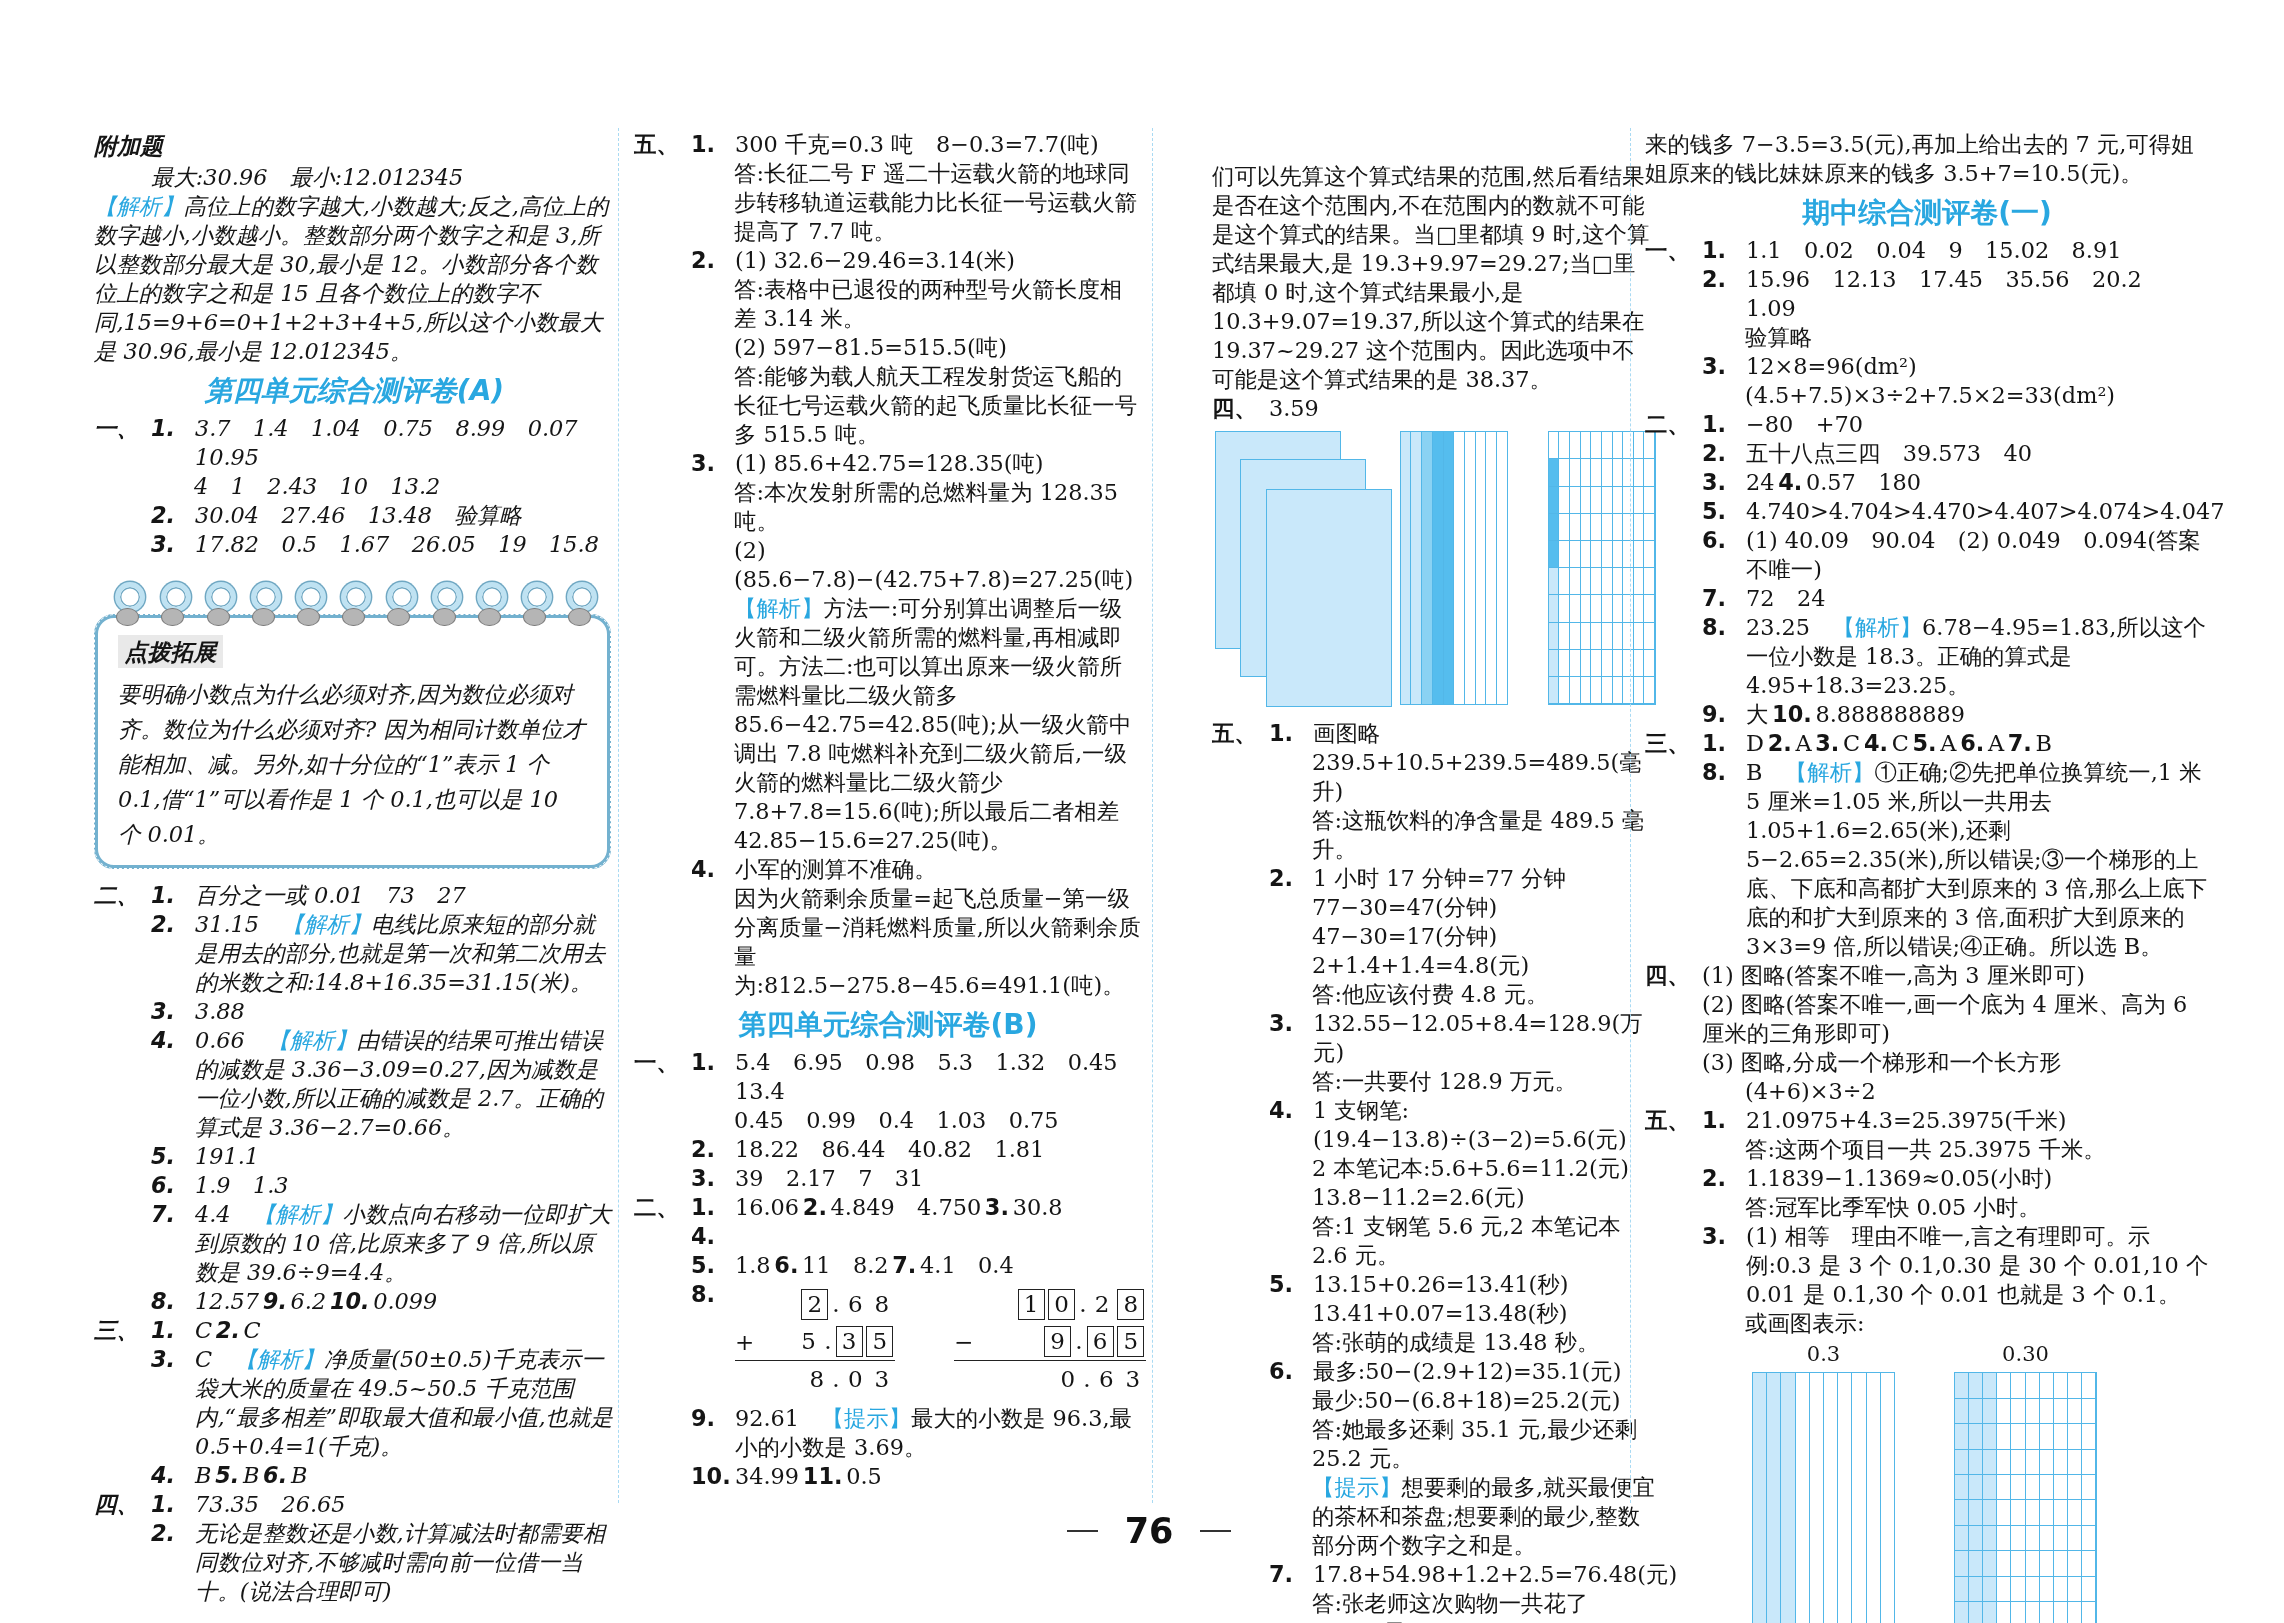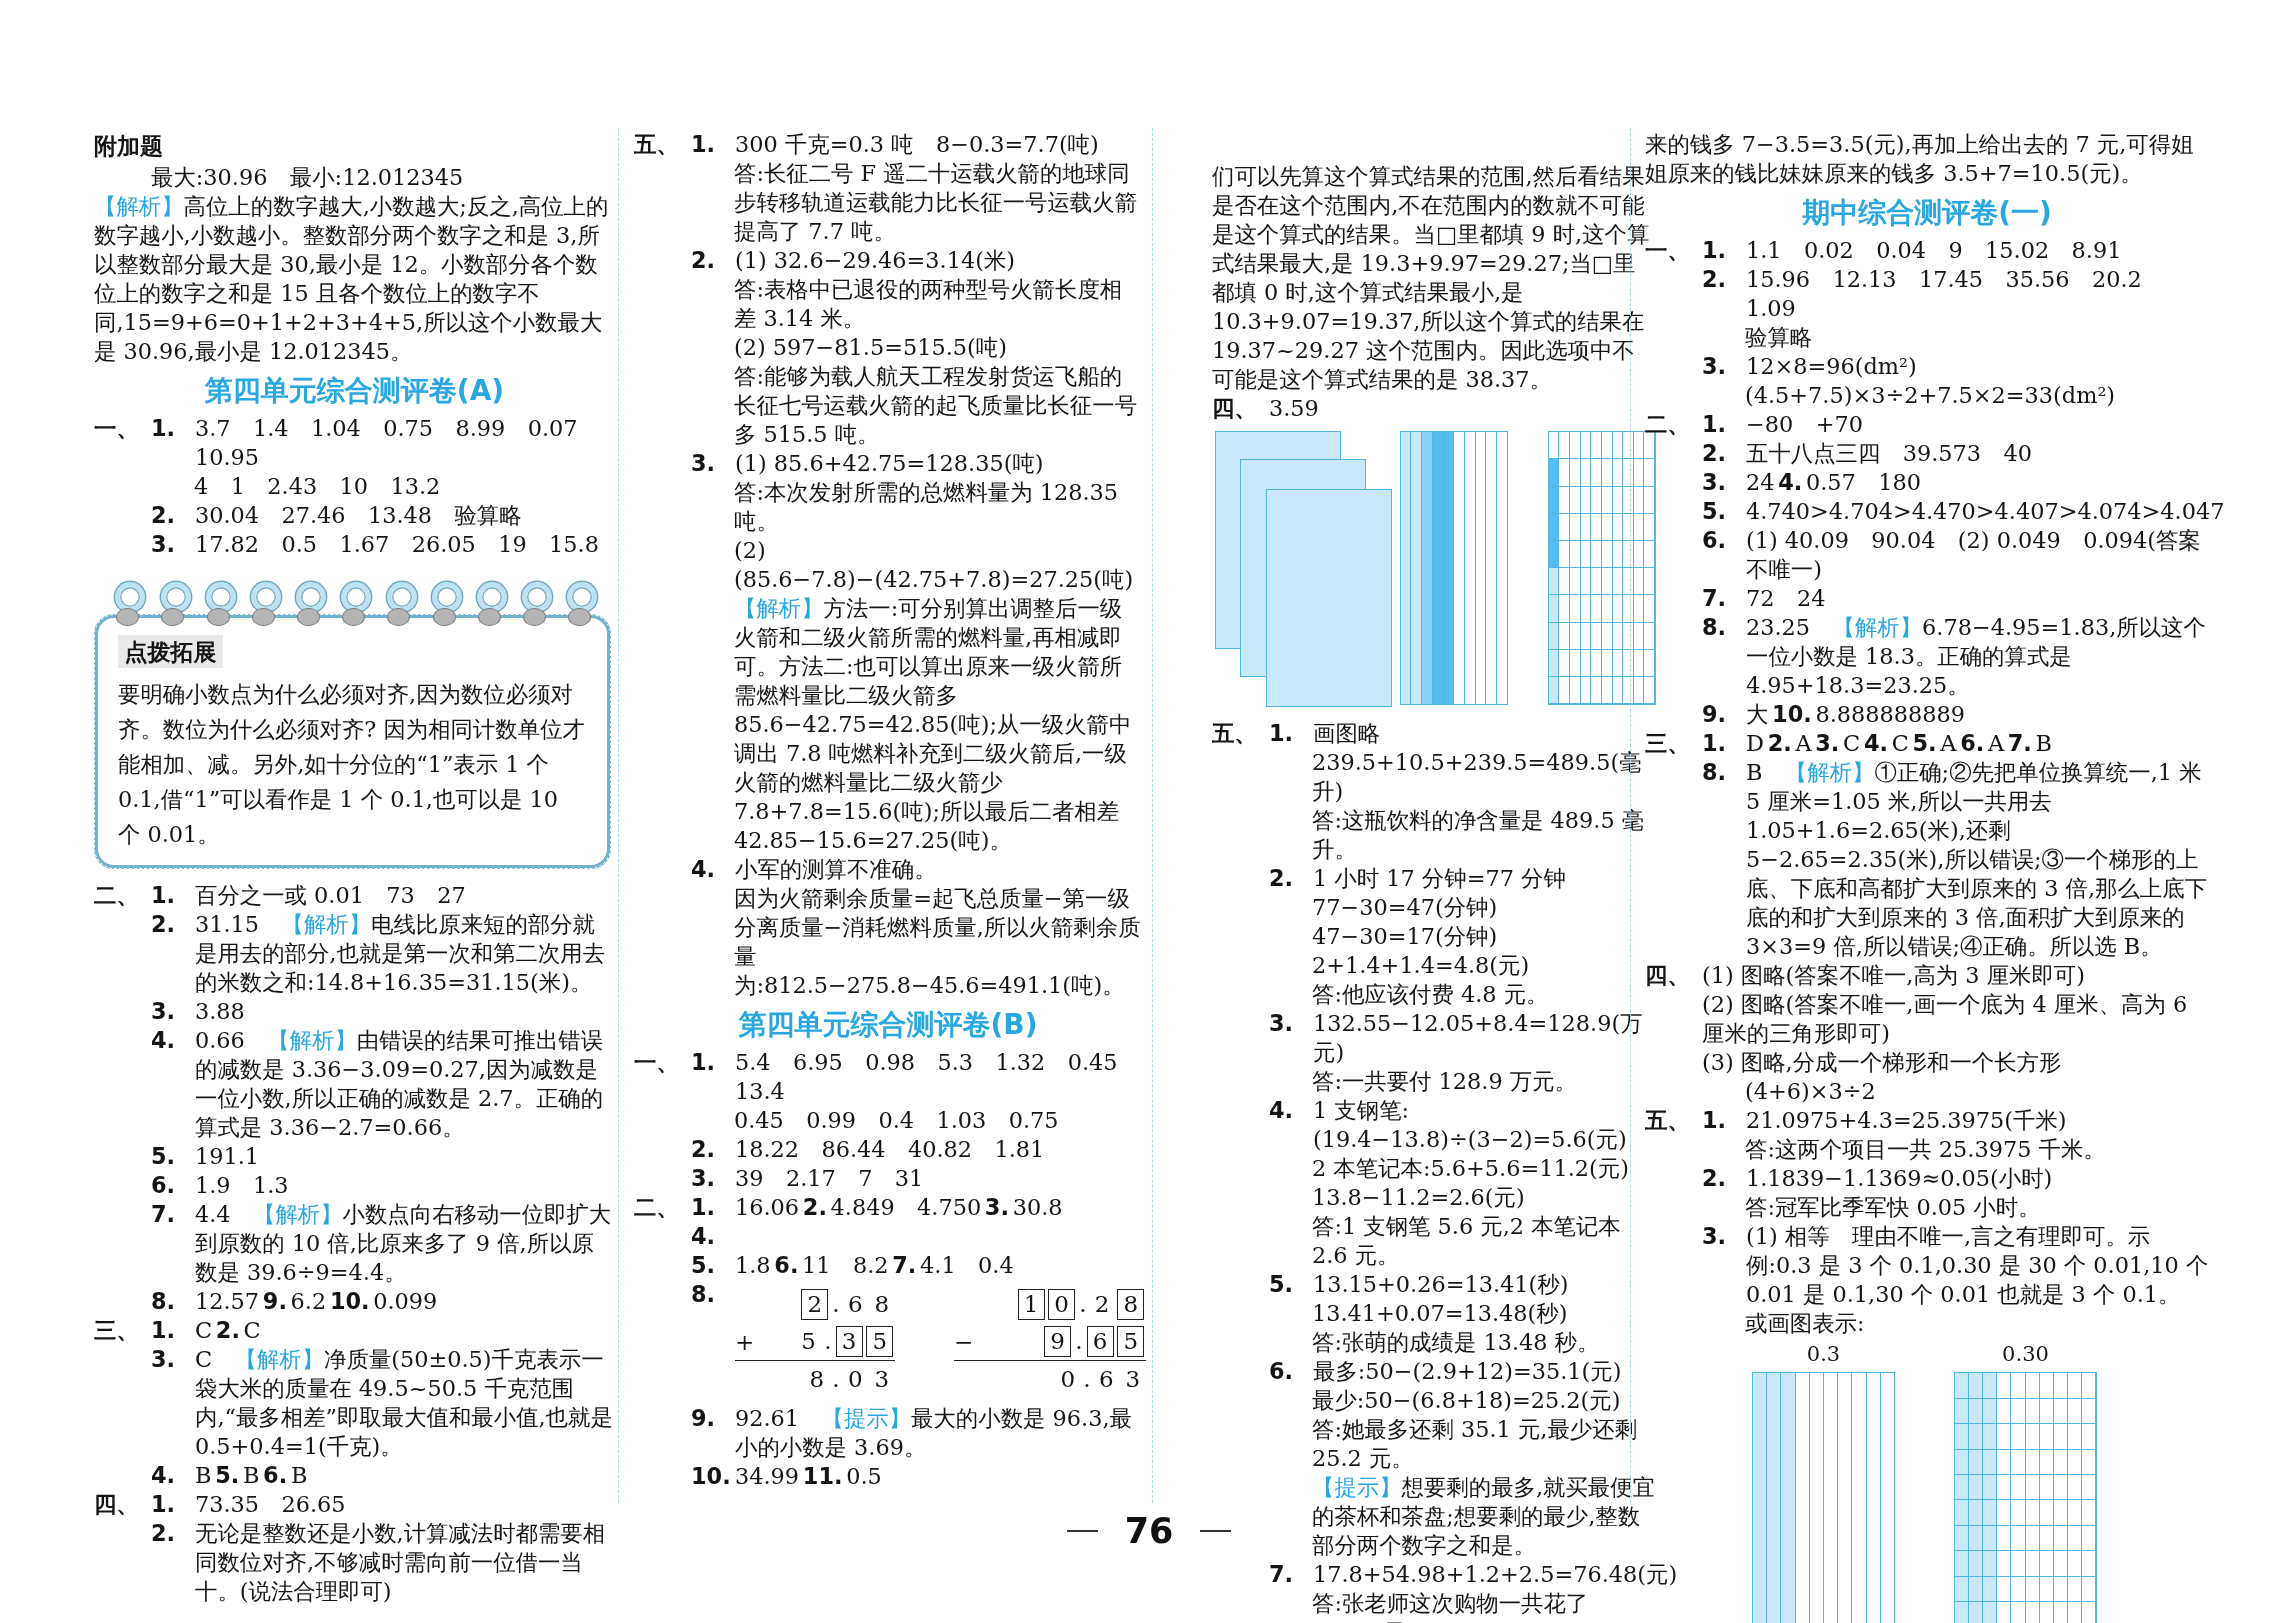--- a/index.html
+++ b/index.html
@@ -6,7 +6,7 @@
   .page{position:relative;width:2298px;height:1623px;background:#fff;overflow:hidden;
         font-family:"DejaVu Serif","Liberation Serif",serif;color:#151515;}
   .col{position:absolute;top:130px;}
-  #c0{left:94px;width:521px;}
+  #c0{left:94px;width:521px;font-style:italic;}
   #c1{left:634px;width:508px;}
   #c2{left:1212px;width:444px;margin-top:32px;}
   #c3{left:1645px;width:564px;}

